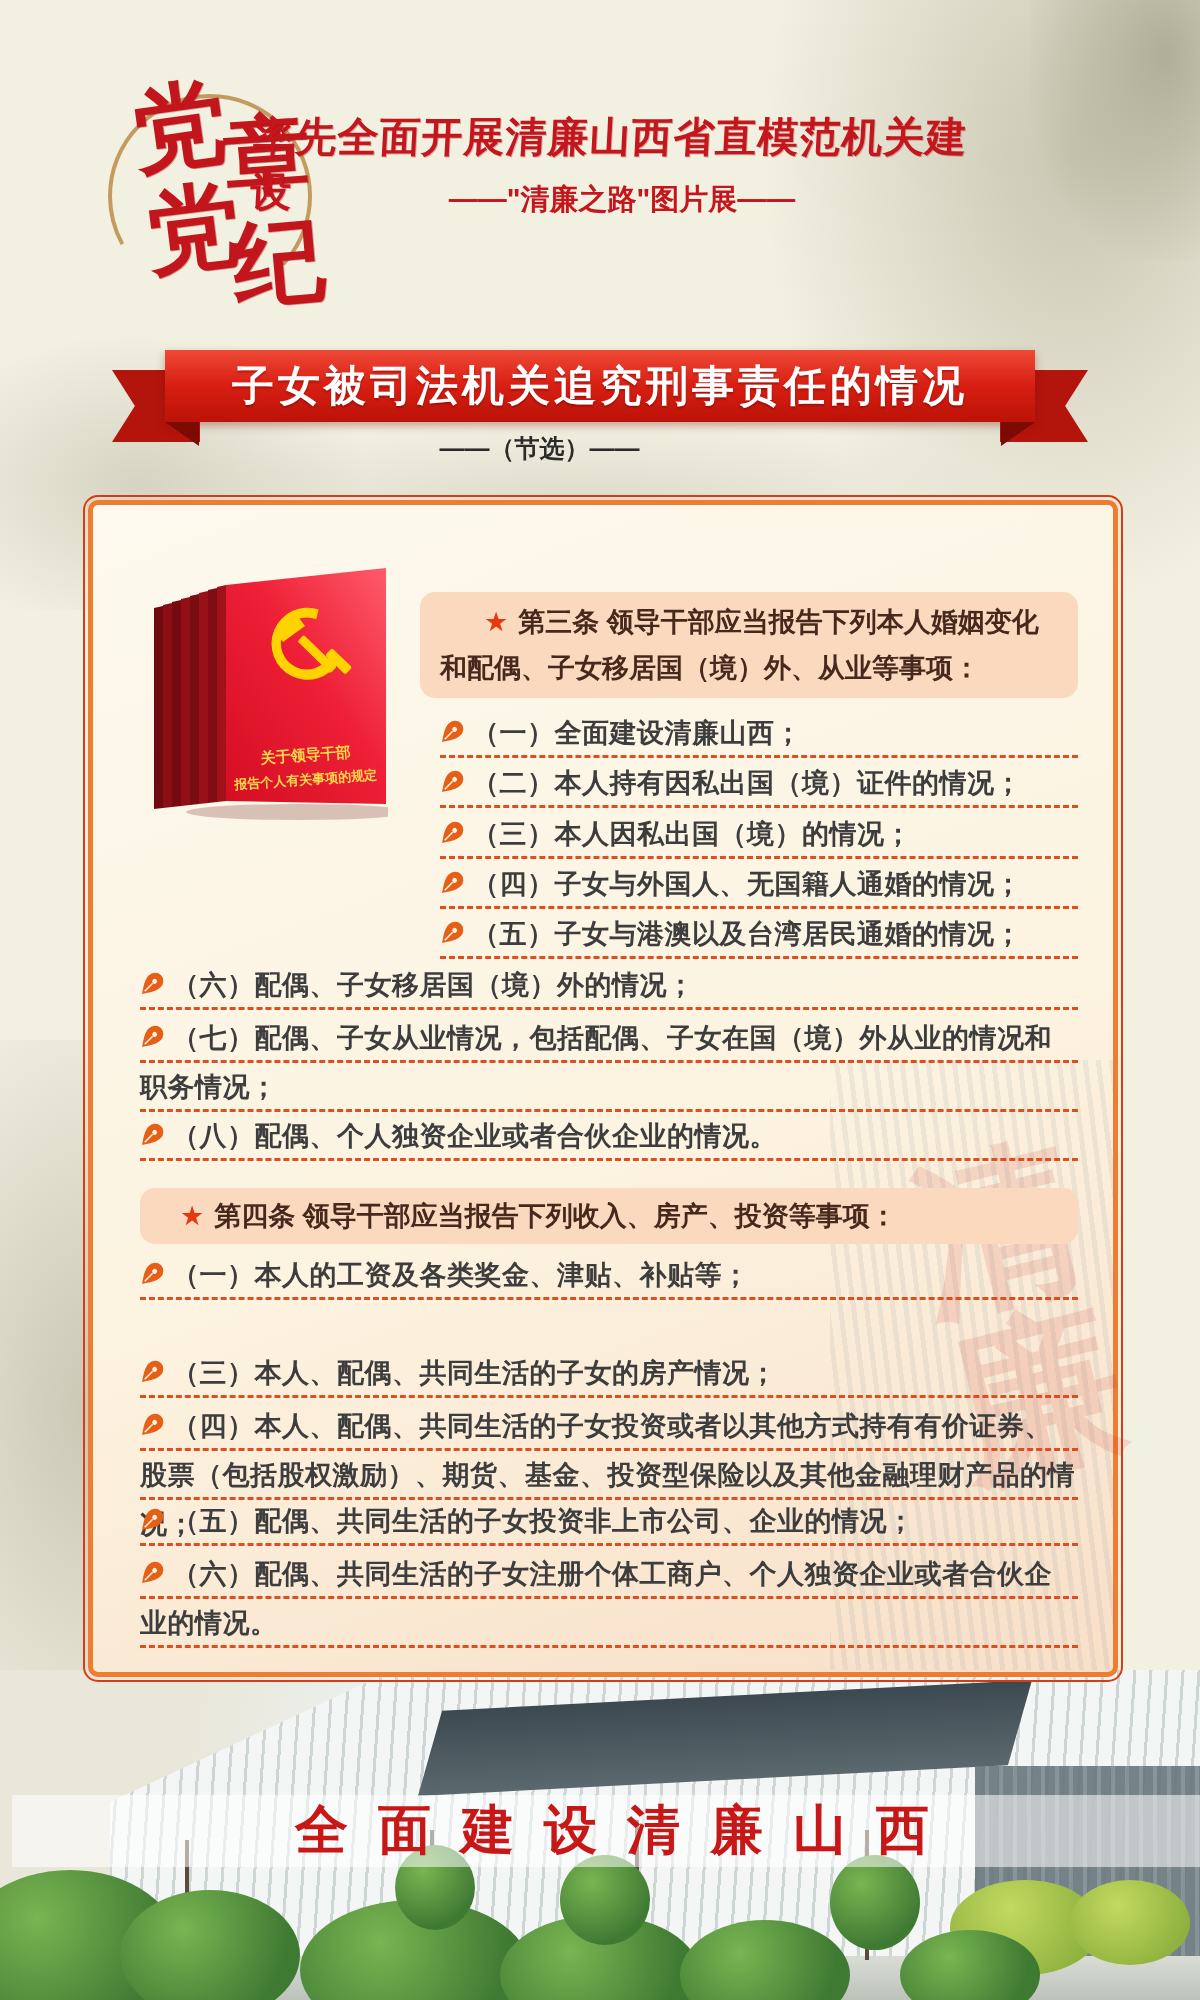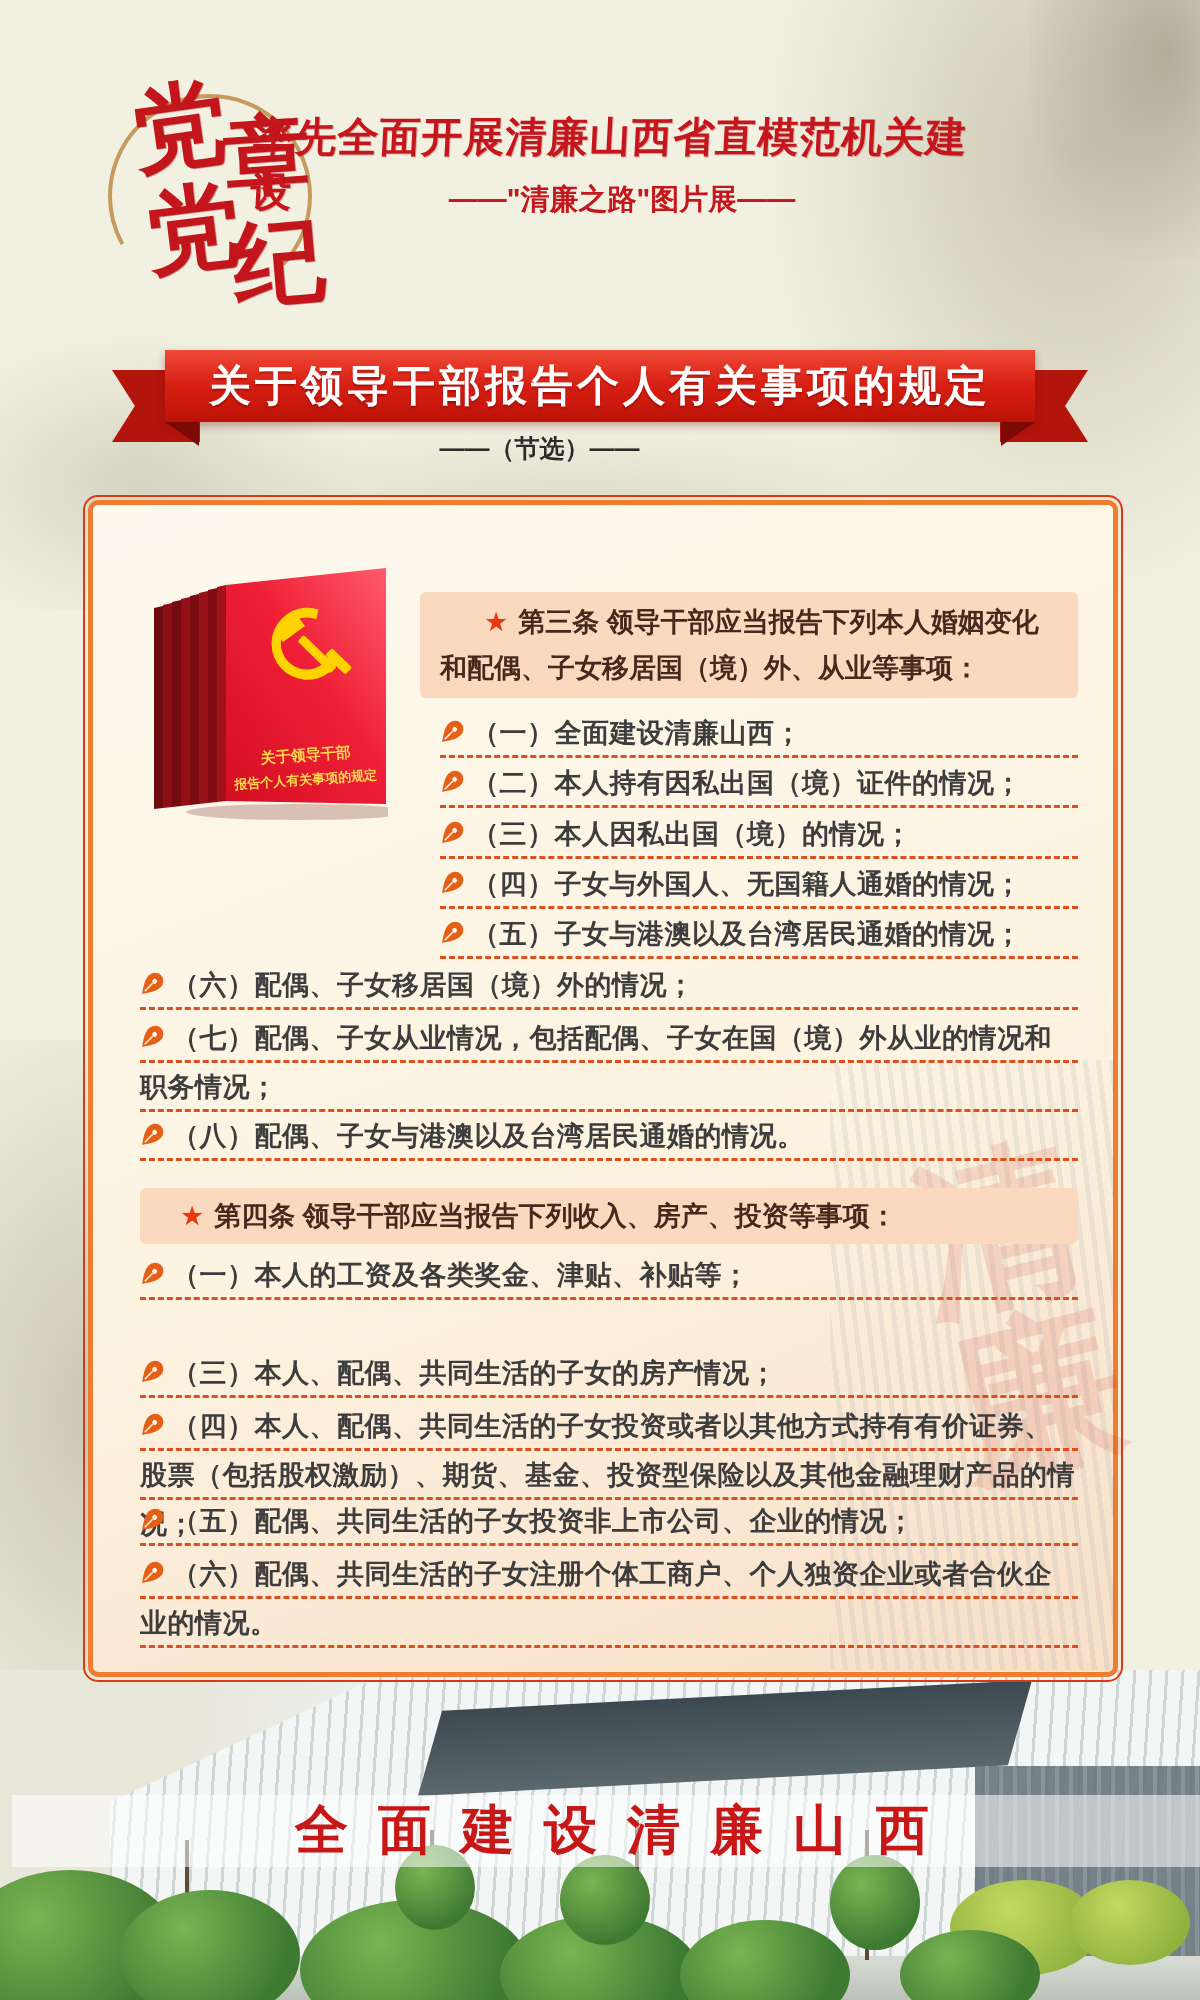--- a/index.html
+++ b/index.html
@@ -141,7 +141,7 @@
   <div class="ribbon-fold fold-l"></div>
   <div class="ribbon-fold fold-r"></div>
   <div class="ribbon-band">
-    <span class="ribbon-title">关于领导干部报告个人有关事项的规定</span>
+    <span class="ribbon-title">子女被司法机关追究刑事责任的情况</span>
   </div>
   <div class="abs banner-note">——（节选）——</div>
 

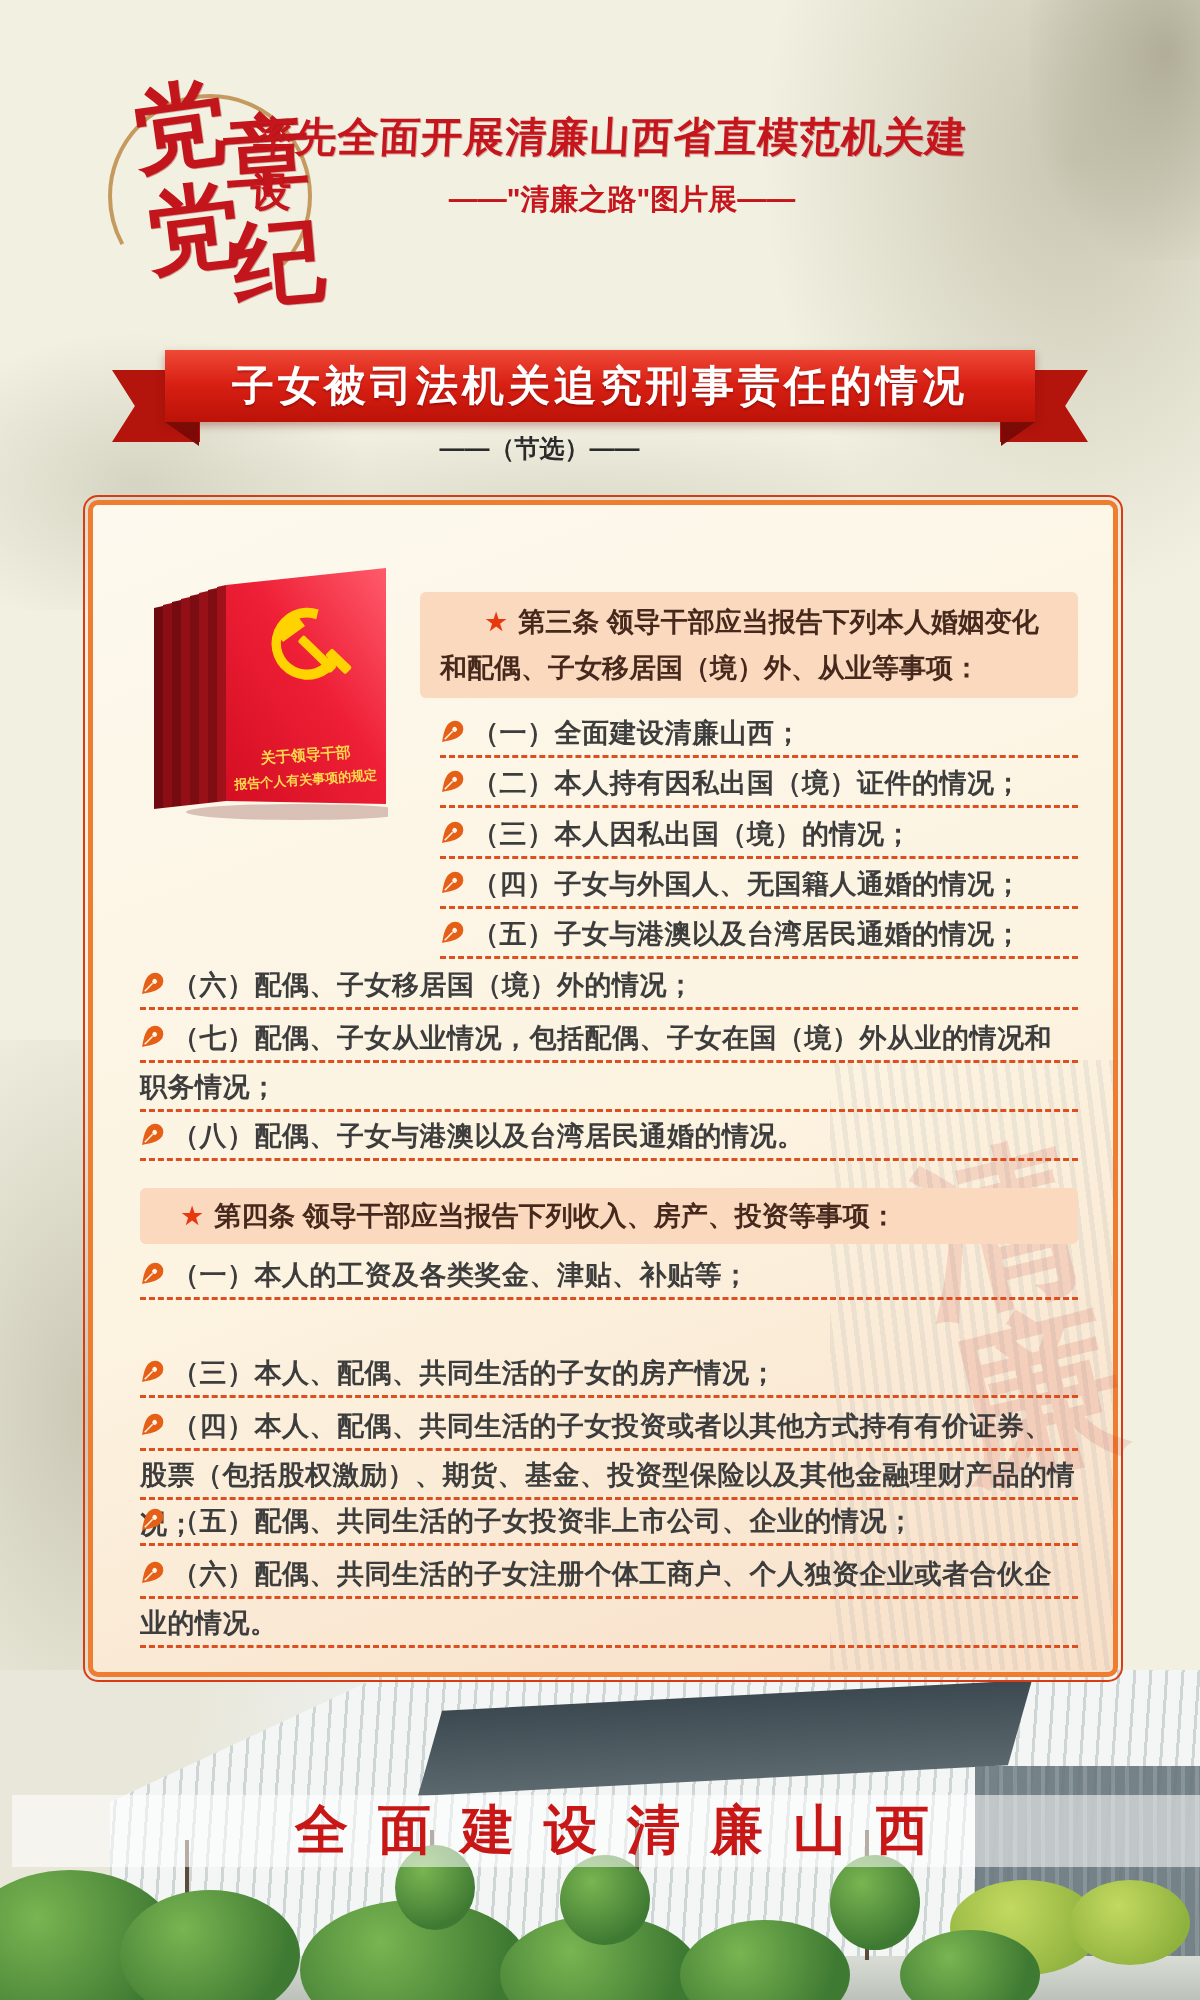--- a/index.html
+++ b/index.html
@@ -63,7 +63,7 @@
   
   .book{left:148px;top:556px;width:240px;height:265px;z-index:4;}
   
-  .art-box{position:absolute;background:#fad9bf;border-radius:6px;z-index:4;
+  .art-box{position:absolute;background:#fad9bf;border-radius:15px;z-index:4;
     color:#46291c;font-weight:900;box-sizing:border-box;}
   .a3-box{left:420px;top:592px;width:658px;height:106px;padding:7px 20px 0 20px;
     font-size:27px;line-height:46px;text-indent:44px;}

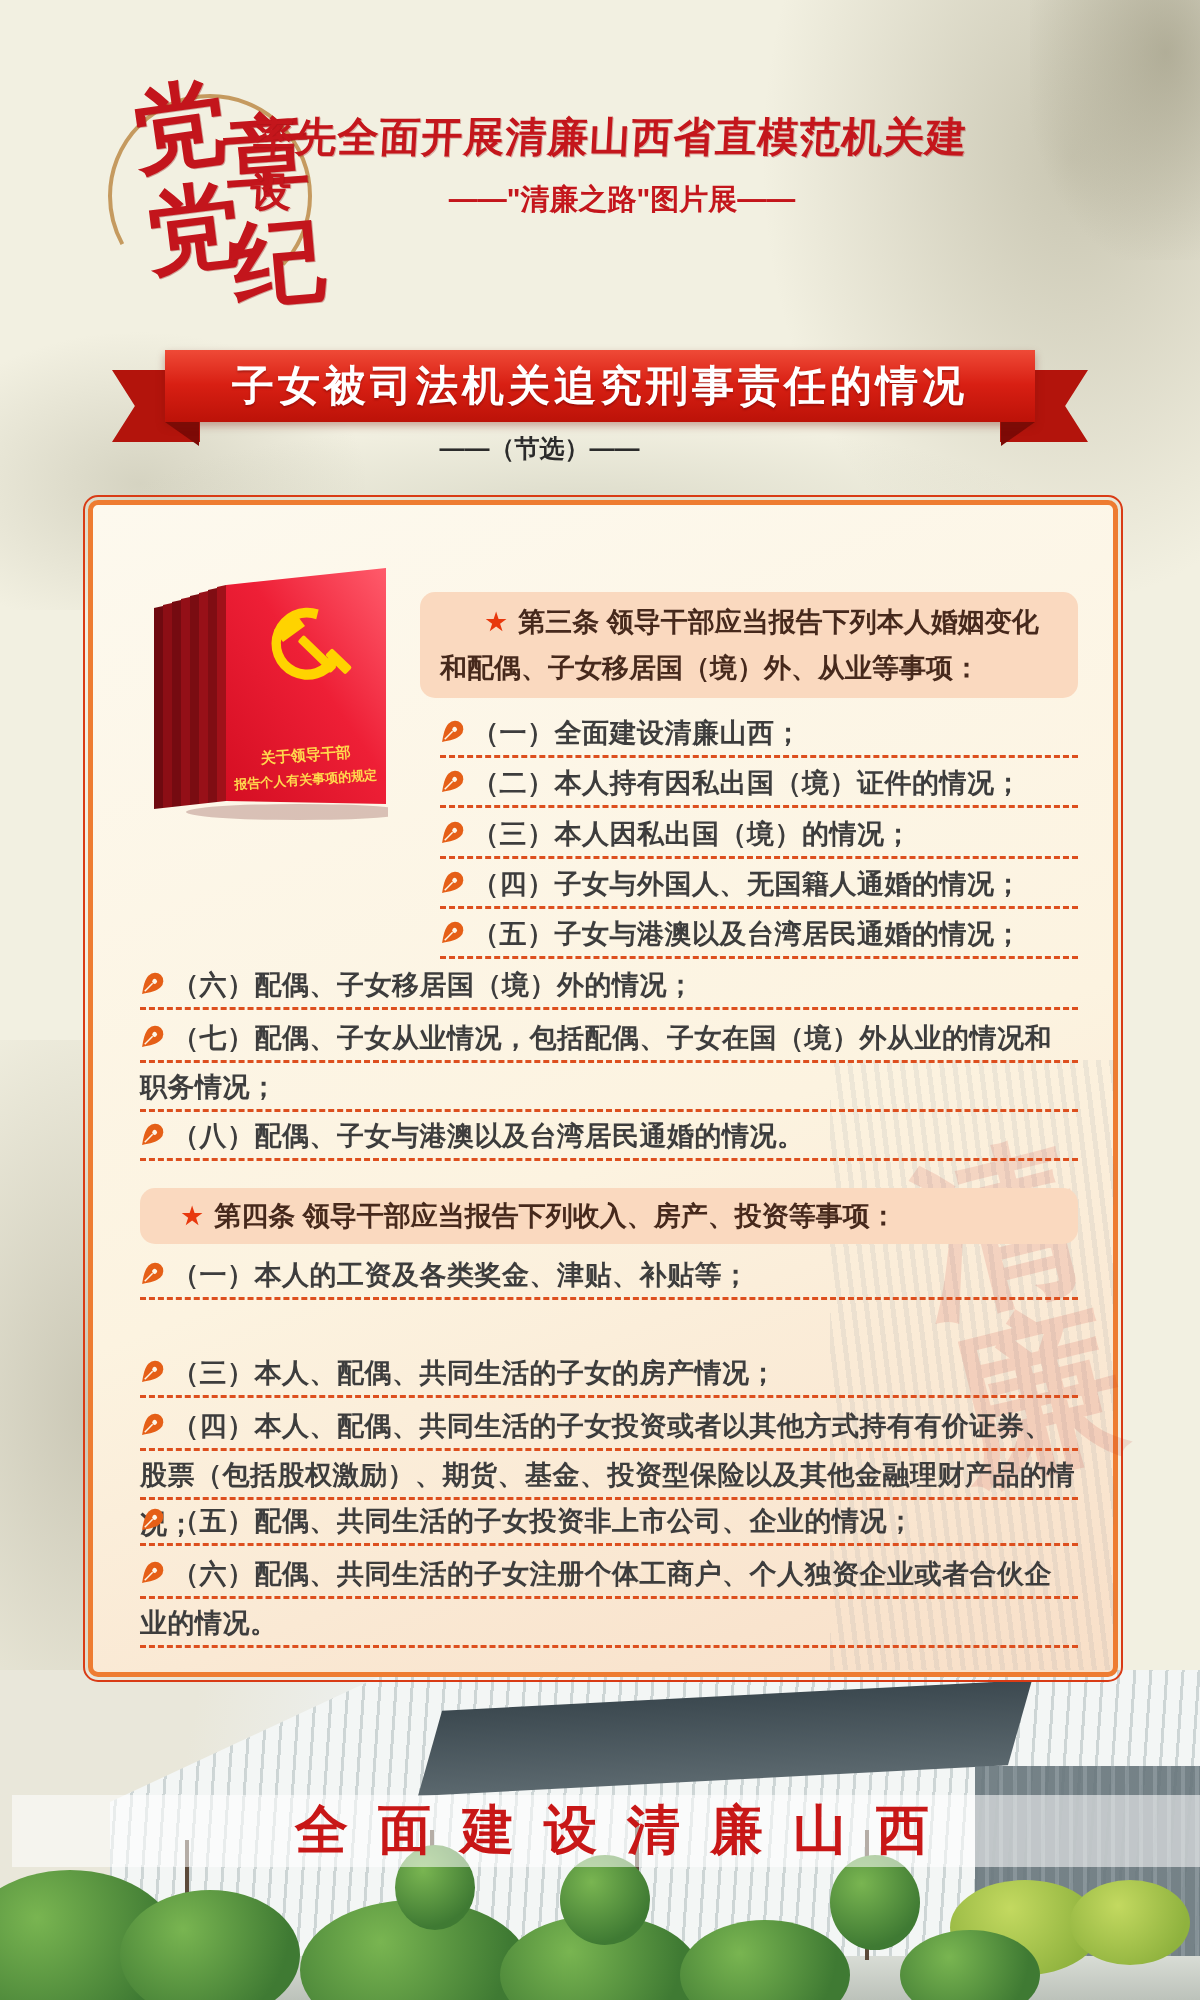--- a/index.html
+++ b/index.html
@@ -223,7 +223,7 @@
   <div class="item full one" style="top:1115px">
     <svg class="nib-i">
         <use href="#nib"></use>
-      </svg><span>（八）配偶、子女与港澳以及台湾居民通婚的情况。</span>
+      </svg><span>（八）配偶、个人独资企业或者合伙企业的情况。</span>
   </div>
 
   <div class="art-box a4-box">

